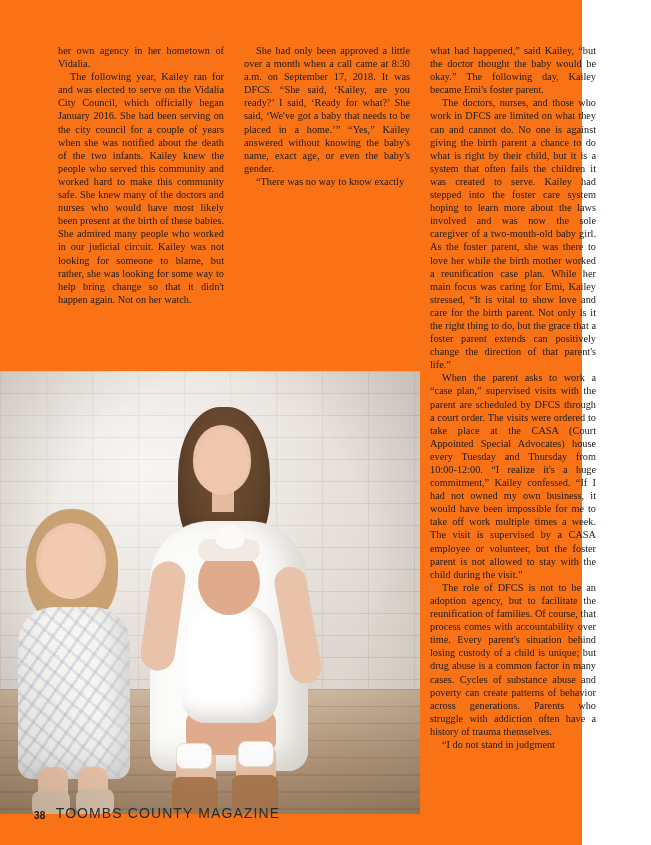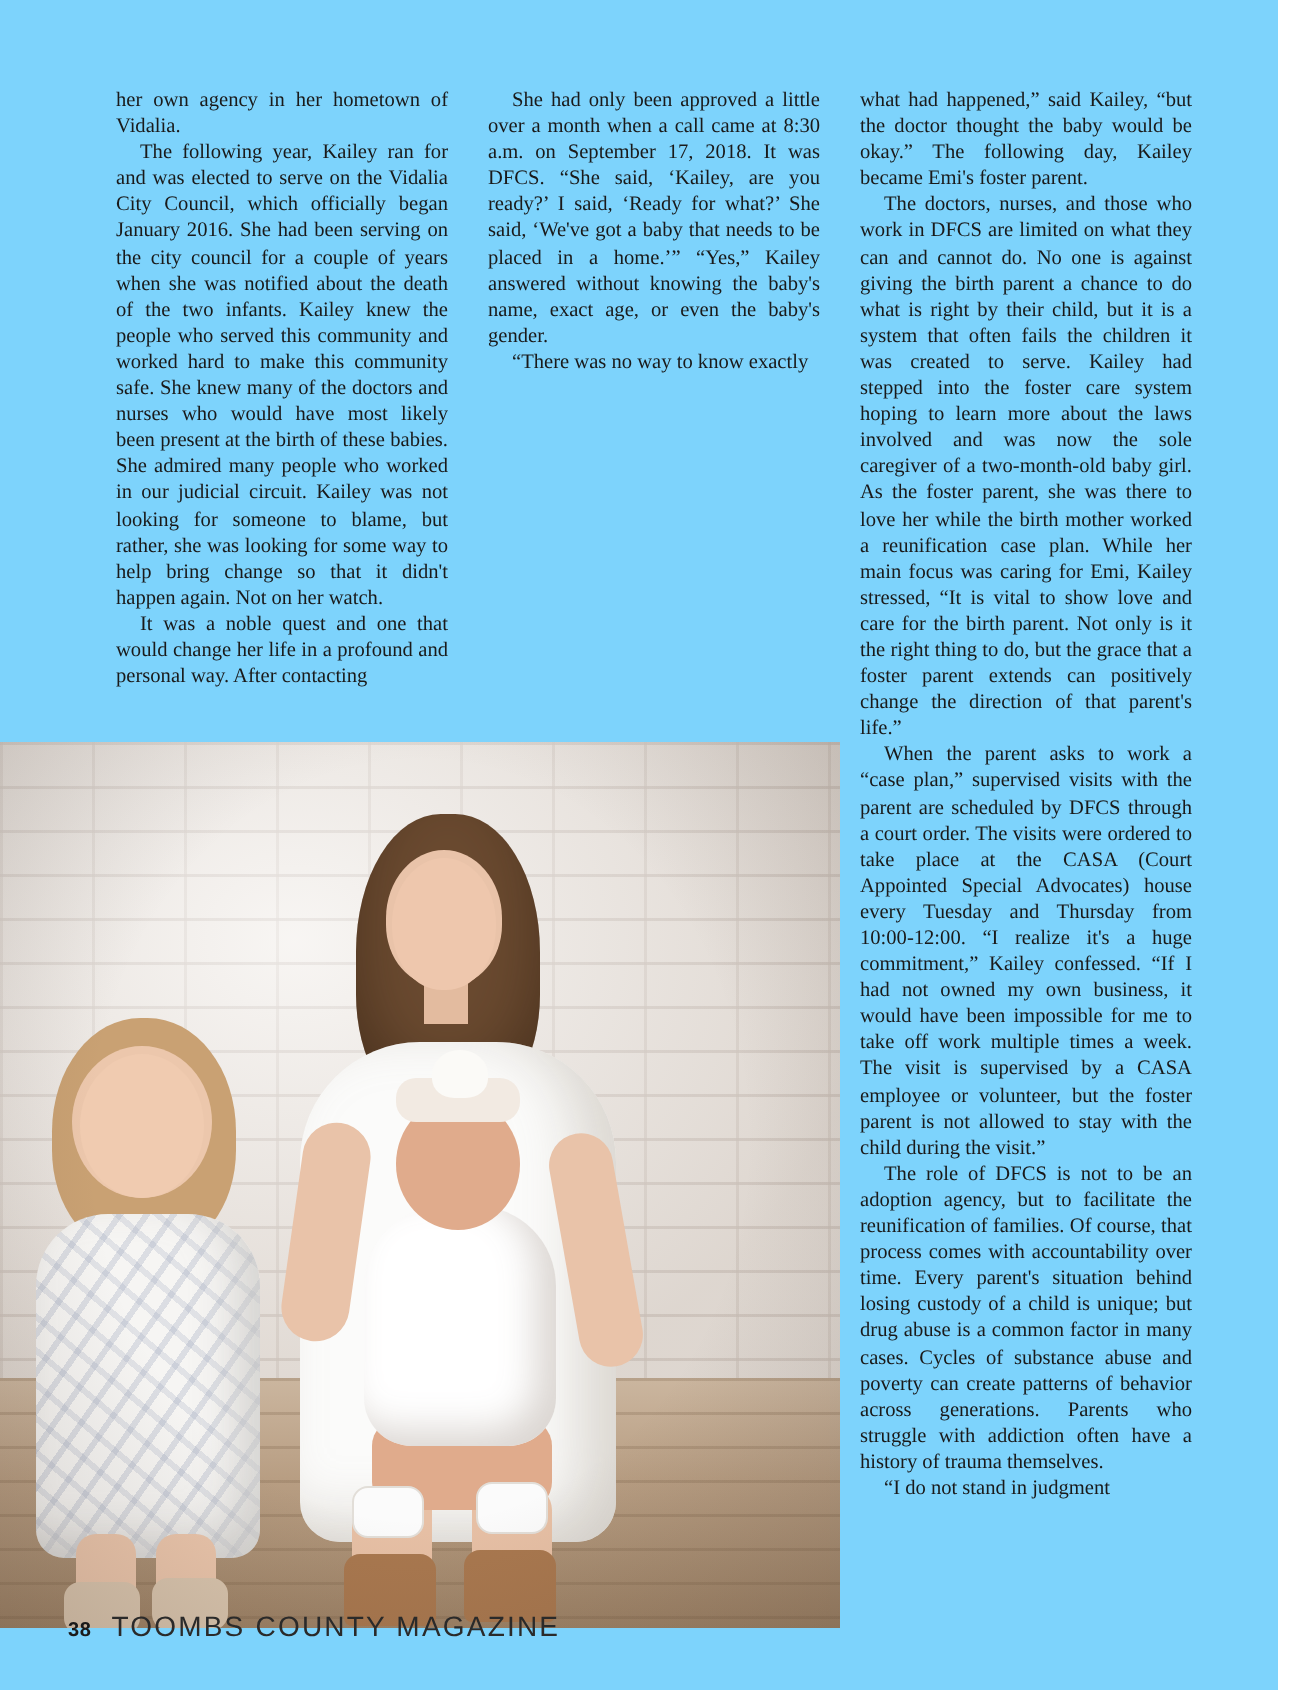--- a/index.html
+++ b/index.html
@@ -18,9 +18,9 @@
   .page {
     position: absolute;
     left: 0; top: 0;
-    width: 639px;
+    width: 582px;
     height: 845px;
-    background: #7dd3fc;
+    background: #f97316;
   }
   .columns {
     position: absolute;

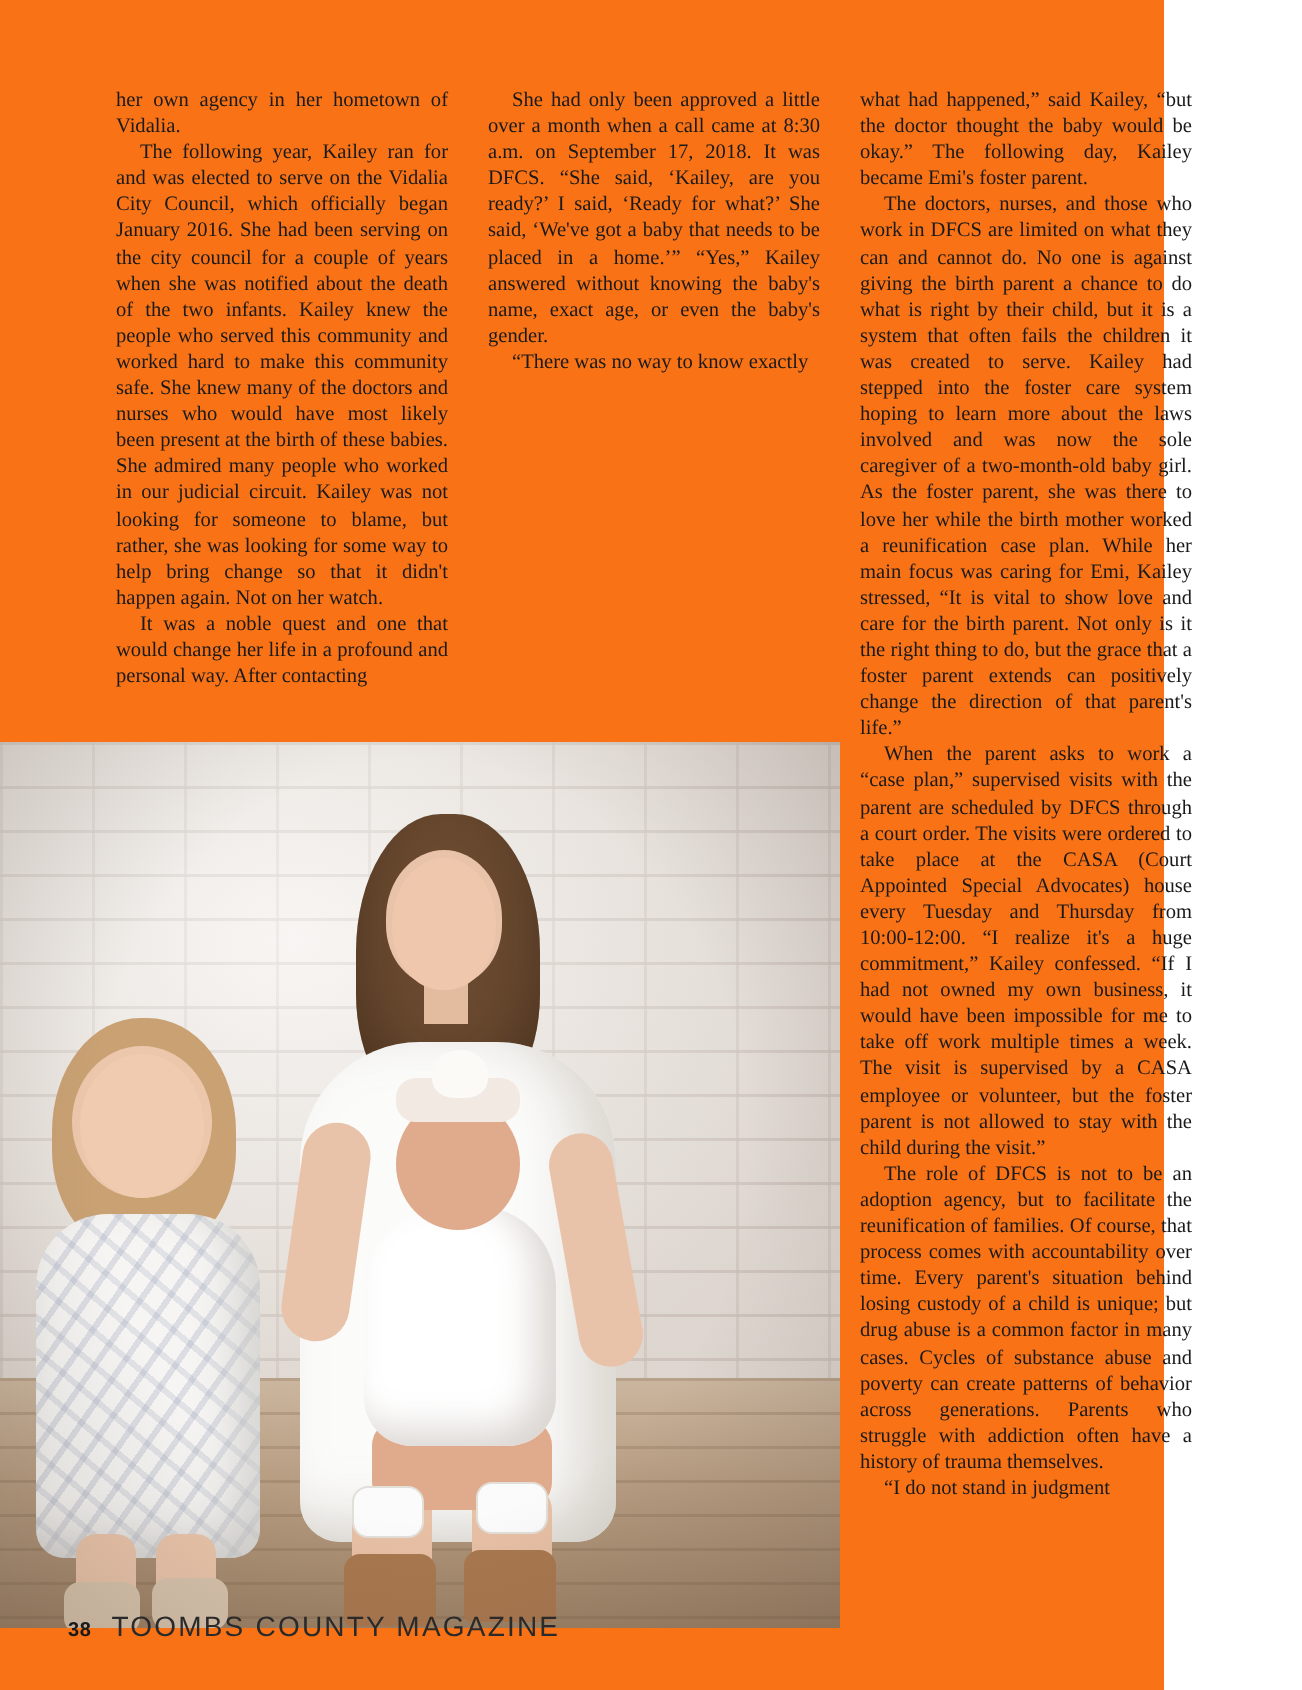--- a/index.html
+++ b/index.html
@@ -312,7 +312,6 @@
     <div class="col col-1">
       <p class="noindent">her own agency in her hometown of Vidalia.</p>
       <p>The following year, Kailey ran for and was elected to serve on the Vidalia City Council, which officially began January 2016. She had been serving on the city council for a couple of years when she was notified about the death of the two infants. Kailey knew the people who served this community and worked hard to make this community safe. She knew many of the doctors and nurses who would have most likely been present at the birth of these babies. She admired many people who worked in our judicial circuit. Kailey was not looking for someone to blame, but rather, she was looking for some way to help bring change so that it didn't happen again. Not on her watch.</p>
-      <p>It was a noble quest and one that would change her life in a profound and personal way. After contacting</p>
     </div>
 
     <div class="col col-2">

